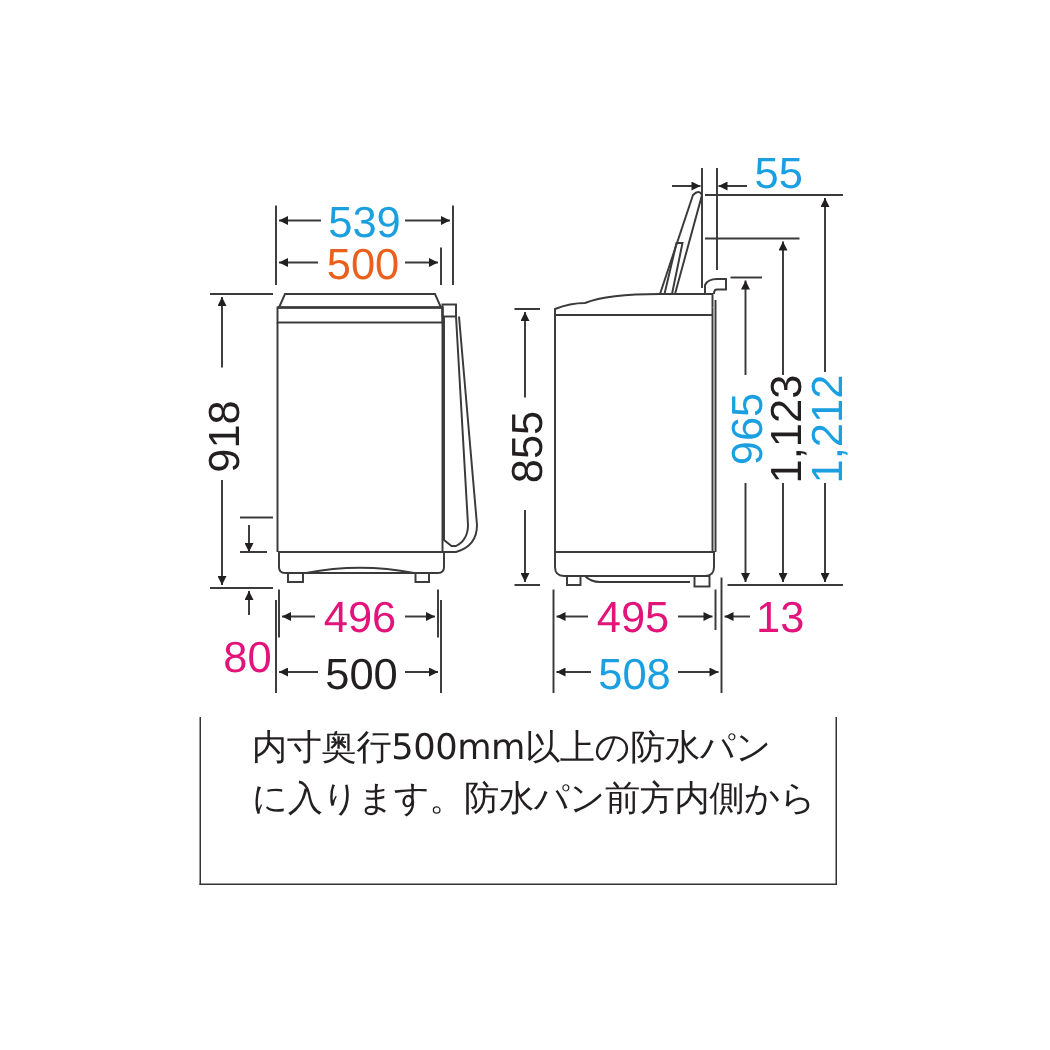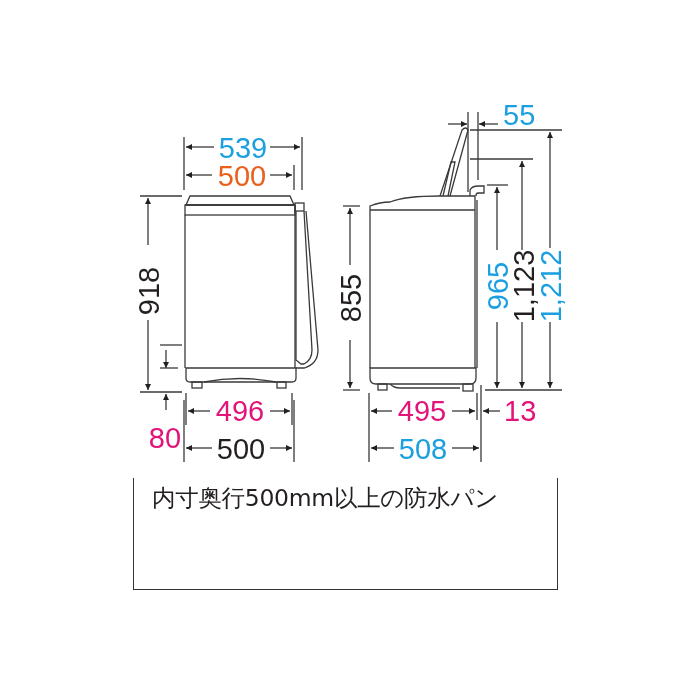--- a/index.html
+++ b/index.html
@@ -14,7 +14,7 @@
       font-family: "DejaVu Sans", "Liberation Sans", sans-serif;
       font-size: 23.5px; line-height: 33.5px; color: #231f20; letter-spacing: -0.3px;
     }
-    #note-box div { white-space: nowrap; }
+    #note-box div { white-space: nowrap; margin-left: 16px; }
   </style>
 </head>
 <body>

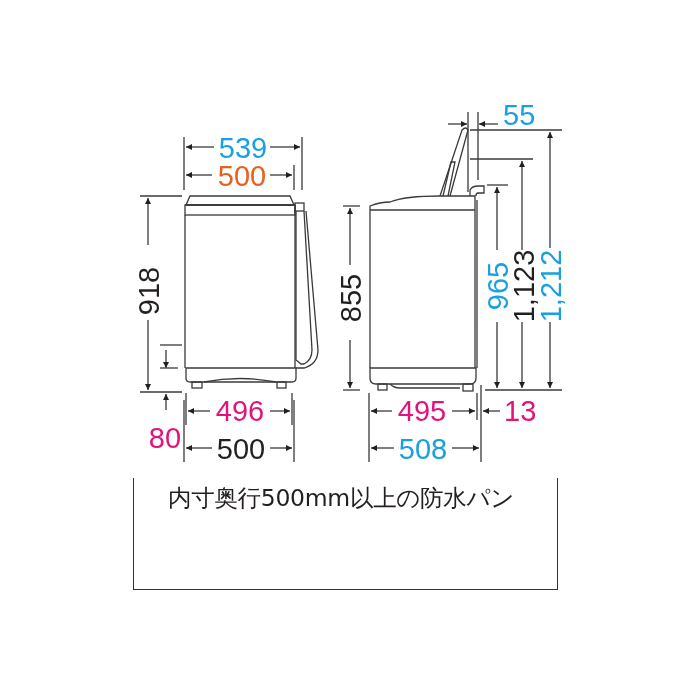--- a/index.html
+++ b/index.html
@@ -152,6 +152,7 @@
 
 <div id="note-box">
   <div>内寸奥行500mm以上の防水パン</div>
+  <div>に入ります。防水パン前方内側から</div>
 </div>
 
 </body></html>

